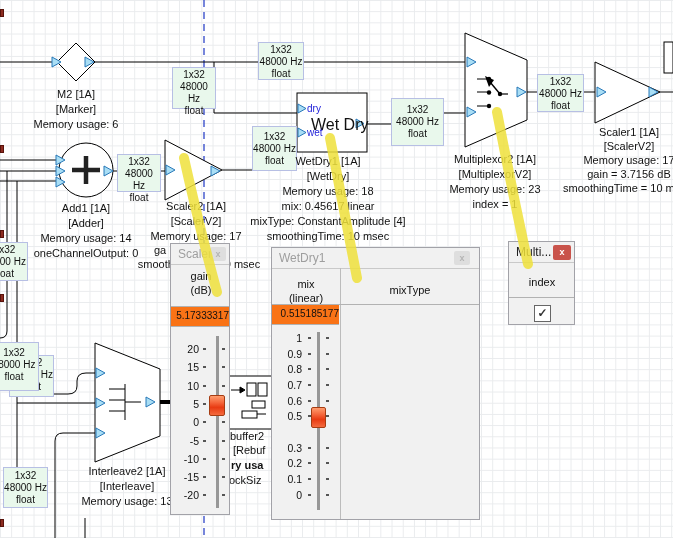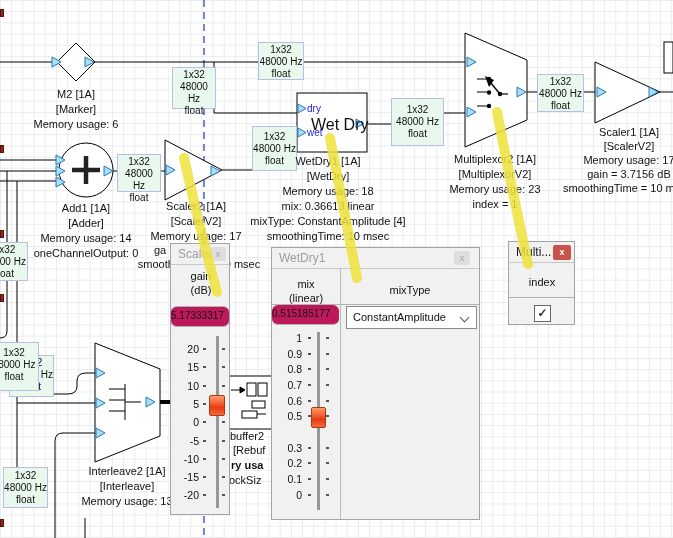--- a/index.html
+++ b/index.html
@@ -208,7 +208,7 @@
   <div class="lbl ctr" style="left:328px;top:155px">WetDry1 [1A]</div>
   <div class="lbl ctr" style="left:328px;top:170px">[WetDry]</div>
   <div class="lbl ctr" style="left:328px;top:185px">Memory usage: 18</div>
-  <div class="lbl ctr" style="left:328px;top:200px">mix: 0.36613 linear</div>
+  <div class="lbl ctr" style="left:328px;top:200px">mix: 0.45617 linear</div>
   <div class="lbl ctr" style="left:328px;top:215px">mixType: ConstantAmplitude [4]</div>
   <div class="lbl ctr" style="left:328px;top:230px">smoothingTime: 10 msec</div>
 

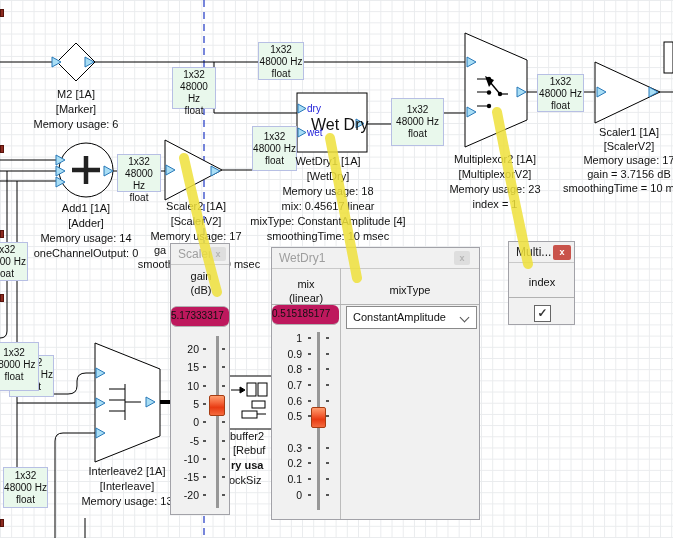--- a/index.html
+++ b/index.html
@@ -27,7 +27,7 @@
   .panel.active .pclose{background:#c9534b;color:#fff;width:18px;height:15px;}
   .phead{position:absolute;font-size:11px;line-height:13px;color:#111;transform:translateX(-50%);white-space:nowrap;}
   .value{position:absolute;border-top:1px solid #b2b2b2;border-bottom:1px solid #b2b2b2;
-    text-align:left;font-size:10px;line-height:18px;height:19px;color:#111;background:#be185d;border-radius:6px;}
+    text-align:right;font-size:10px;line-height:18px;height:19px;color:#111;background:#f97316;}
   .vtrack{position:absolute;width:3px;background:#979797;}
   .tickrow{position:absolute;left:0;height:12px;font-size:10.5px;line-height:12px;color:#111;width:100%;}
   .tickrow .tl{display:inline-block;text-align:right;}

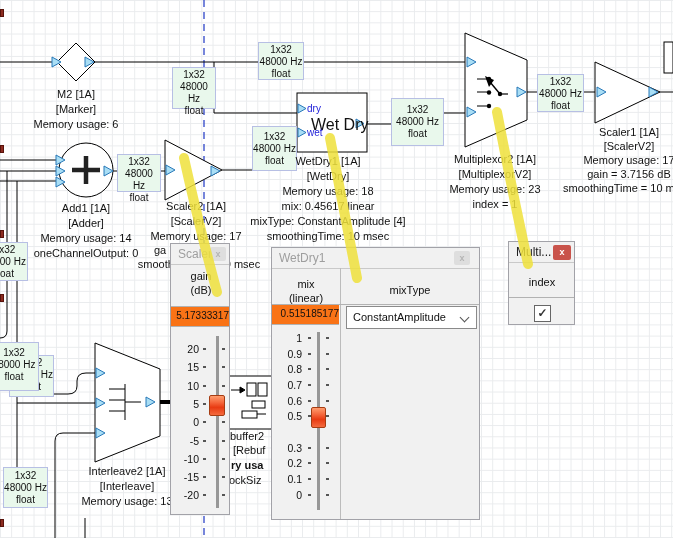--- a/index.html
+++ b/index.html
@@ -264,10 +264,6 @@
     <div class="phead" style="left:138px;top:36px">mixType</div>
     <div class="hline" style="top:56px"></div>
     <div class="value" style="left:0;width:67px;top:57px;border-top:none">0.515185177</div>
-    <div class="dropdown" style="left:74px;top:58px;width:131px;height:23px">
-      <span>ConstantAmplitude</span>
-      <span class="chev"></span>
-    </div>
     <div class="vtrack" style="left:45px;top:84px;height:178px"></div>
     <div class="tickrow" style="top:84px"><span class="tl">1</span><span class="dash d1"></span><span class="dash d2"></span></div>
     <div class="tickrow" style="top:100px"><span class="tl">0.9</span><span class="dash d1"></span><span class="dash d2"></span></div>

